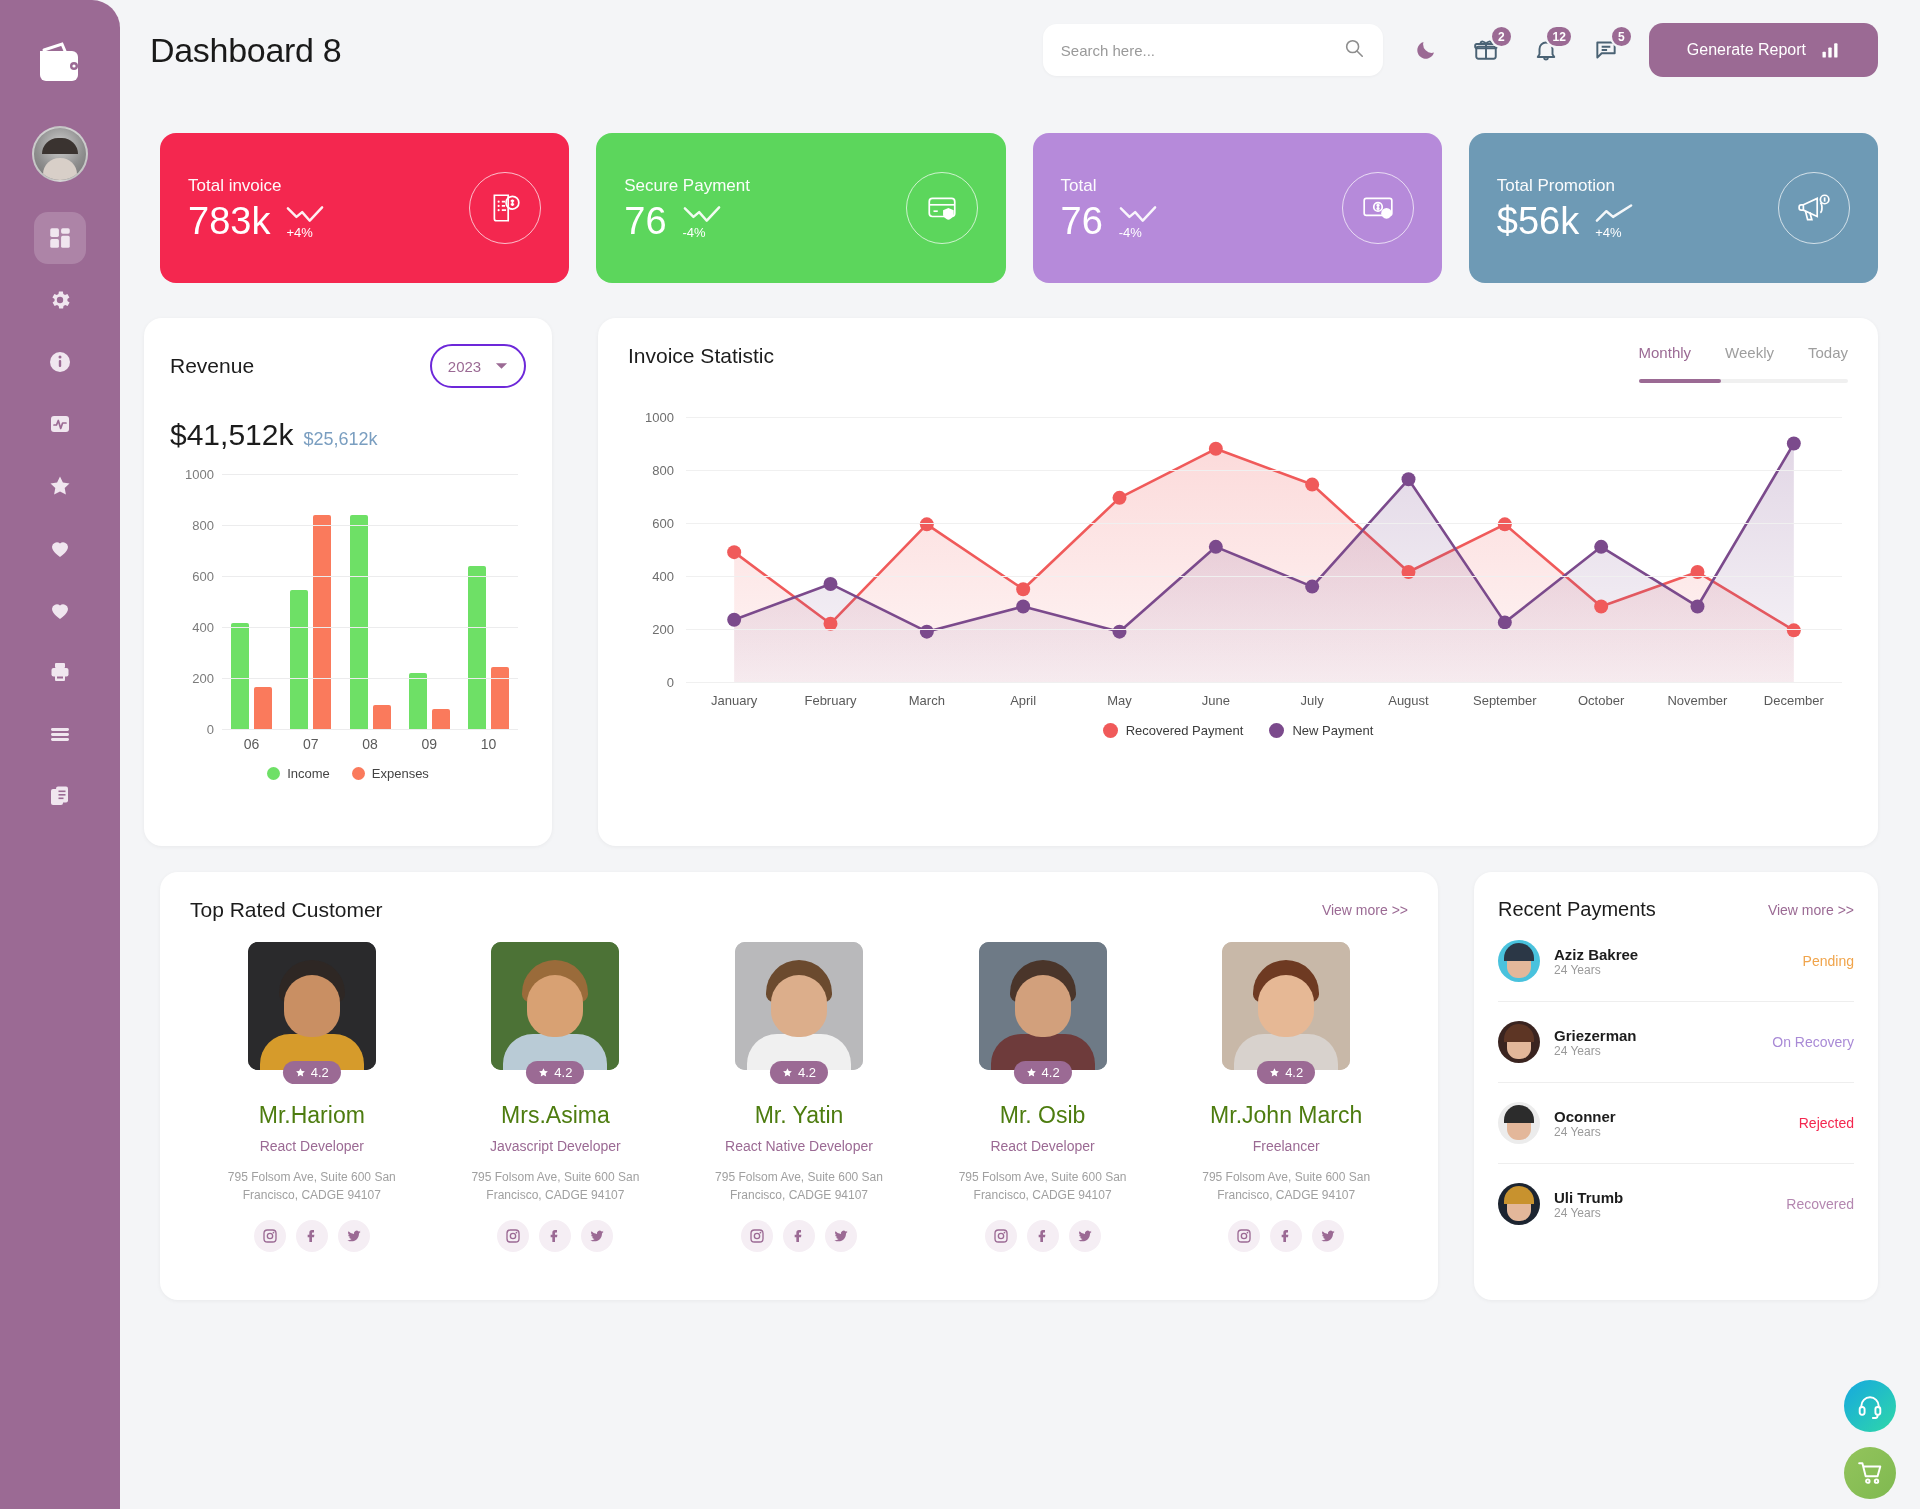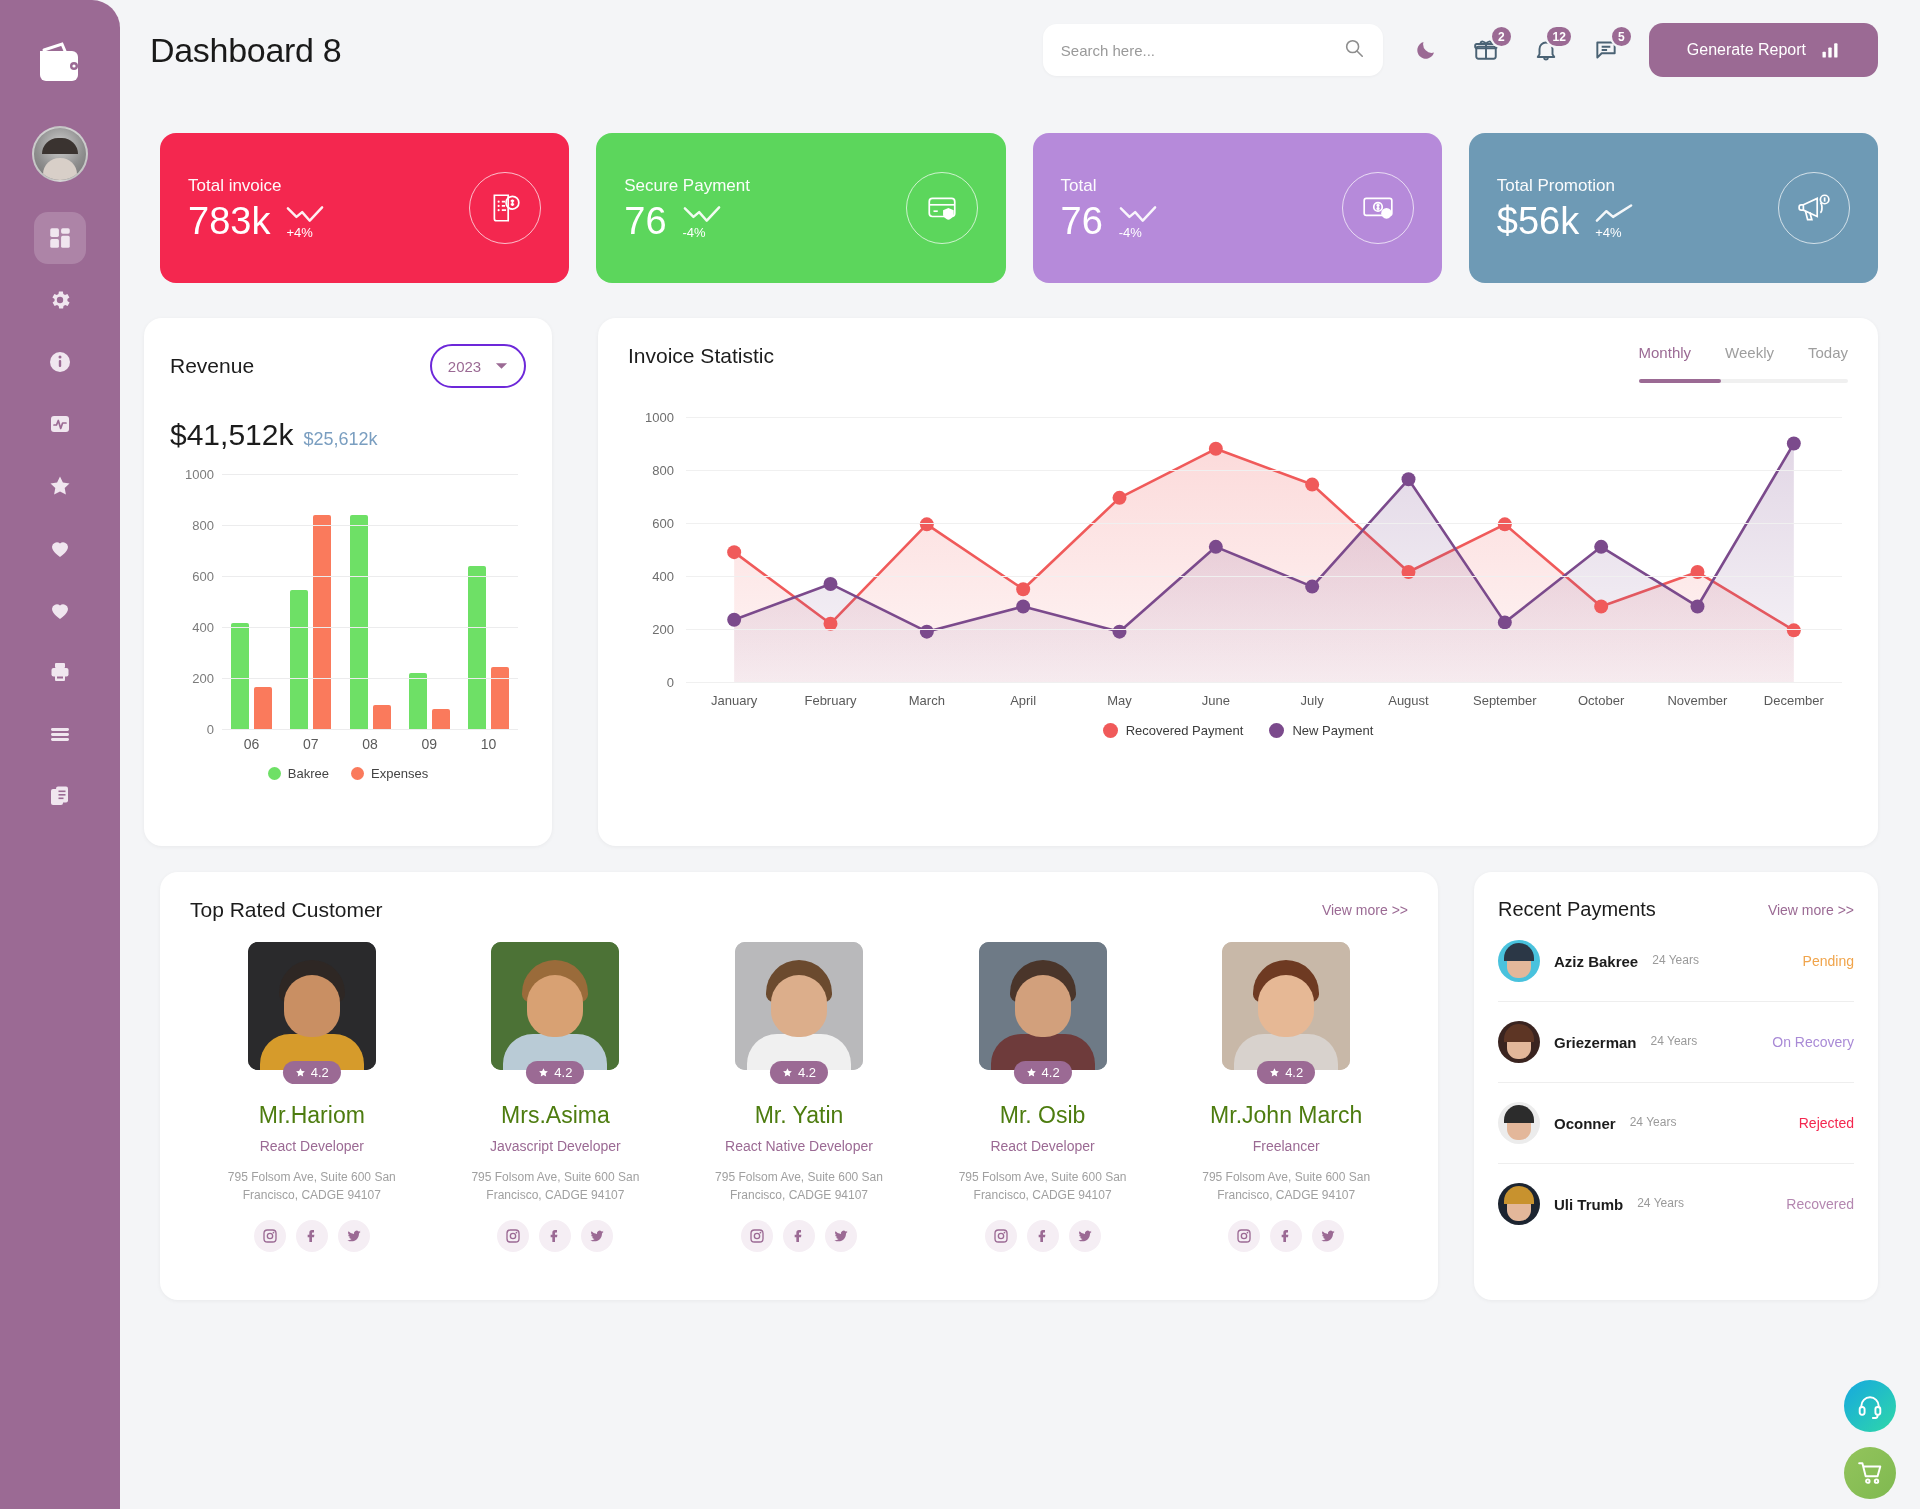--- a/index.html
+++ b/index.html
@@ -479,7 +479,7 @@
     <div class="rev-legend">
         <div class="li">
           <span class="dot" style="background:#6ee066"></span>
-          <span>Bakree</span>
+          <span>Income</span>
         </div>
         <div class="li">
           <span class="dot" style="background:#fa7a5c"></span>

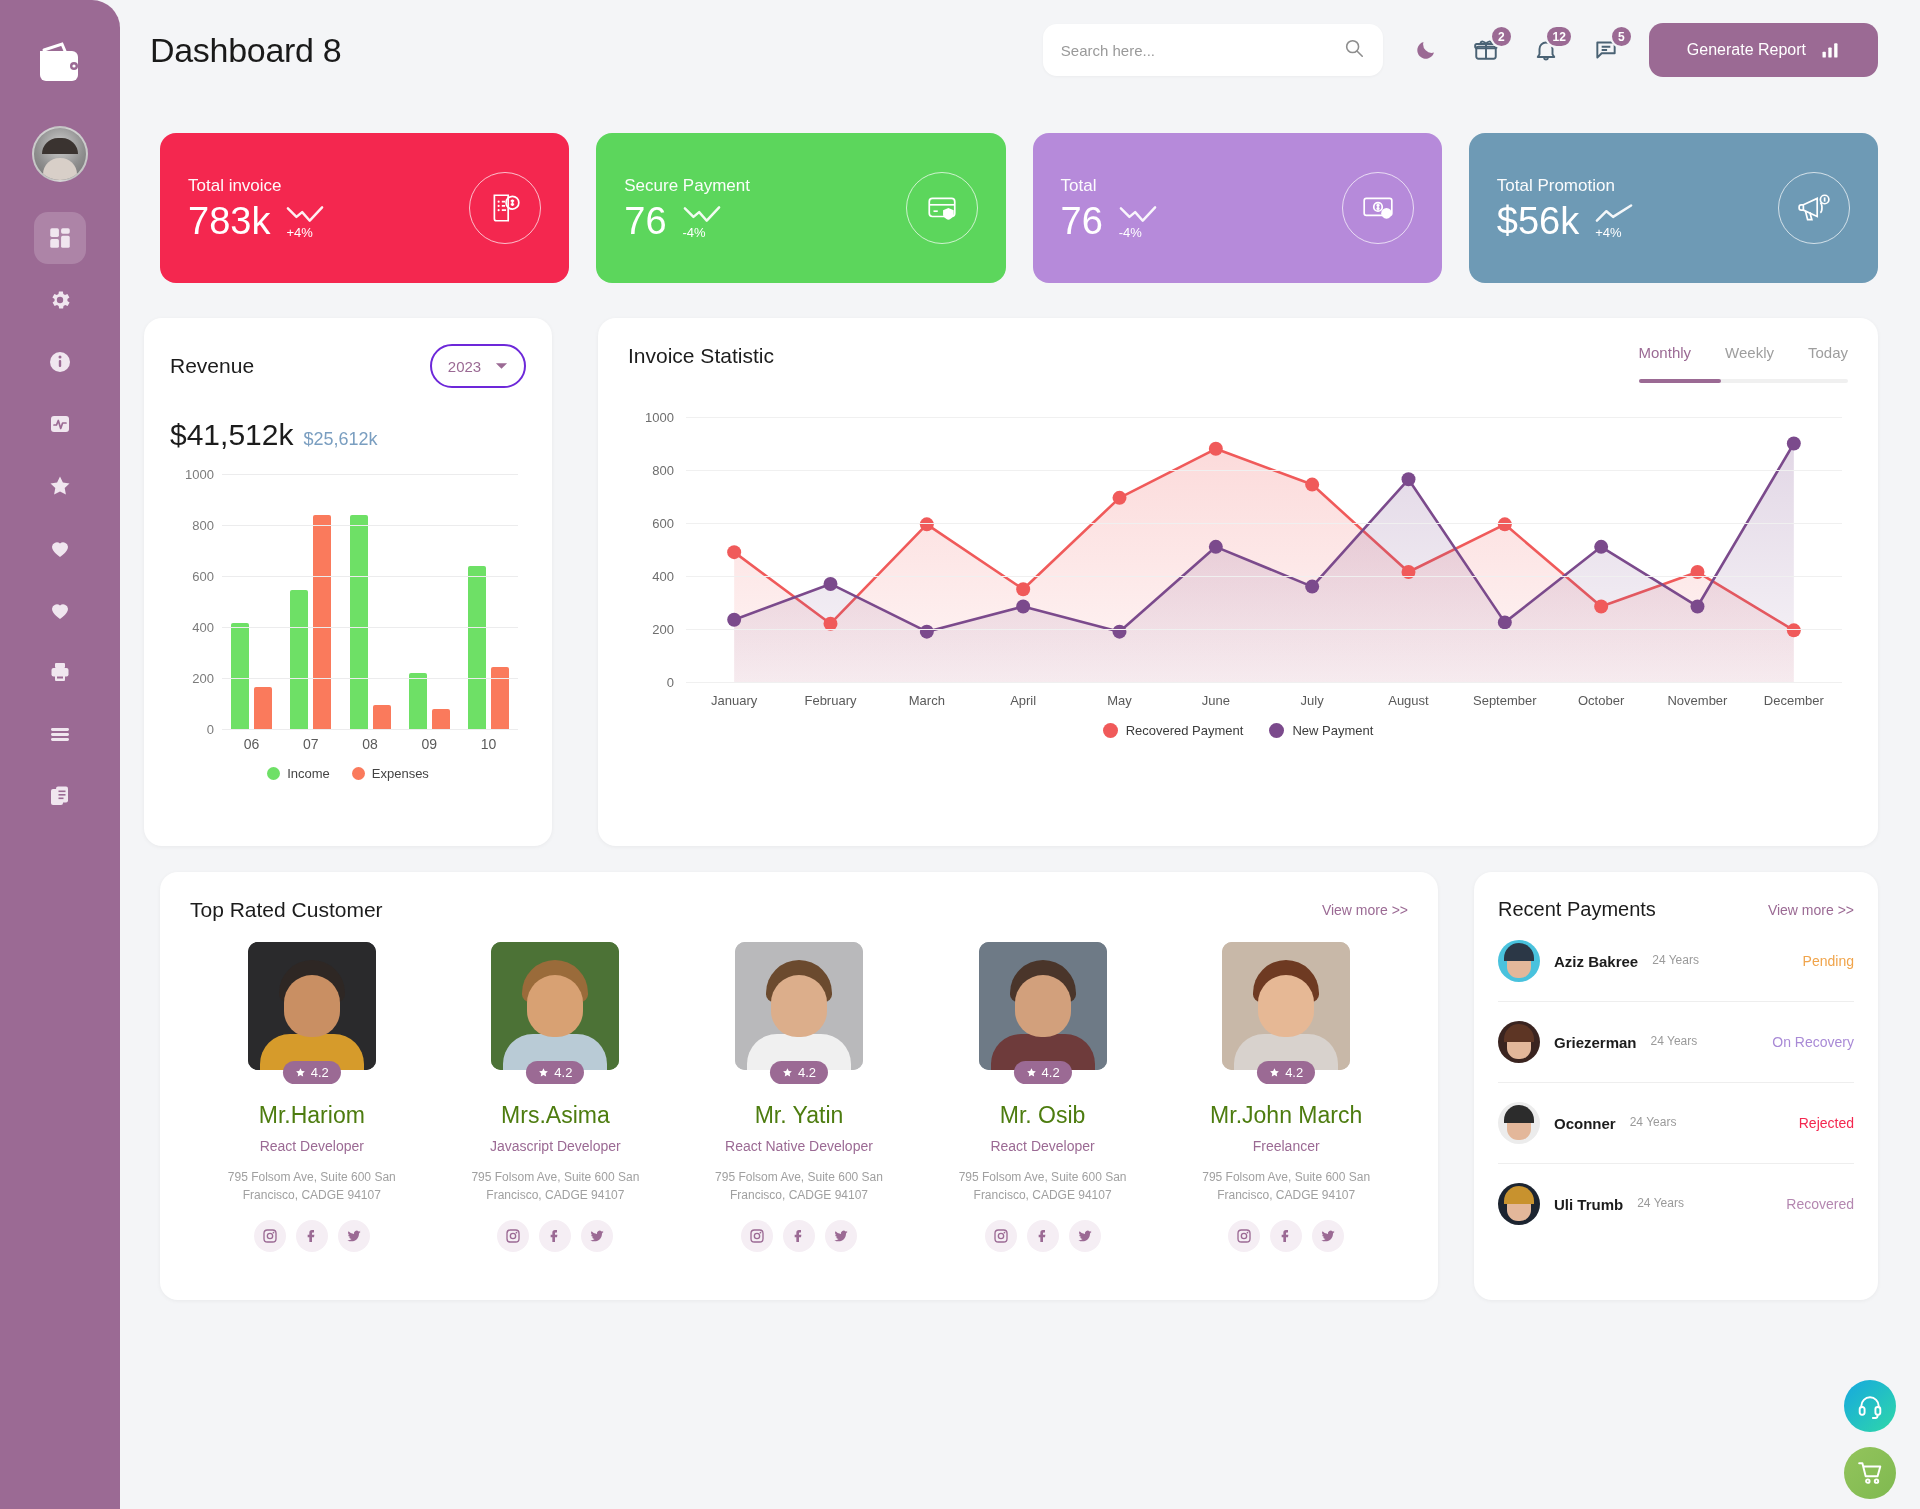--- a/index.html
+++ b/index.html
@@ -179,7 +179,7 @@
   .rp-av { width:42px; height:42px; border-radius:50%; margin-right:14px; position:relative; overflow:hidden; flex:none;}
   .rp-av .h { position:absolute; left:50%; transform:translateX(-50%); top:8%; width:30px; height:18px; border-radius:15px 15px 0 0;}
   .rp-av .f { position:absolute; left:50%; transform:translateX(-50%); top:24%; width:24px; height:28px; border-radius:12px 12px 11px 11px; background:#e3b79a;}
-  .rp-info { display:flex; flex-direction:row; gap:14px;}
+  .rp-info { display:flex; flex-direction:column; gap:0;}
   .rp-name { font-size:15px; color:#1c1c1c; font-weight:600;}
   .rp-age { font-size:12px; color:#9a9a9a;}
   .rp-status { margin-left:auto; font-size:14px;}

